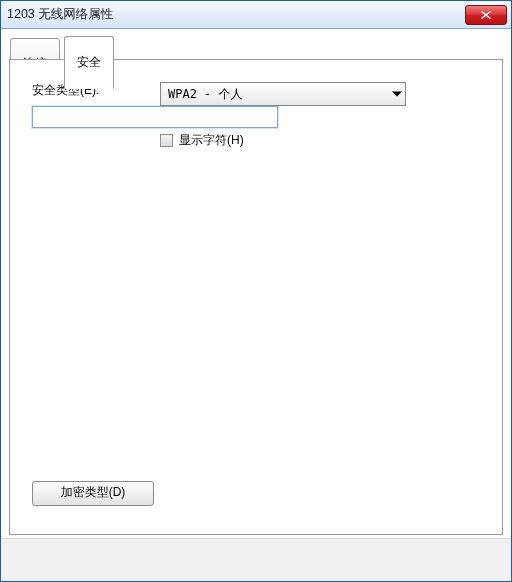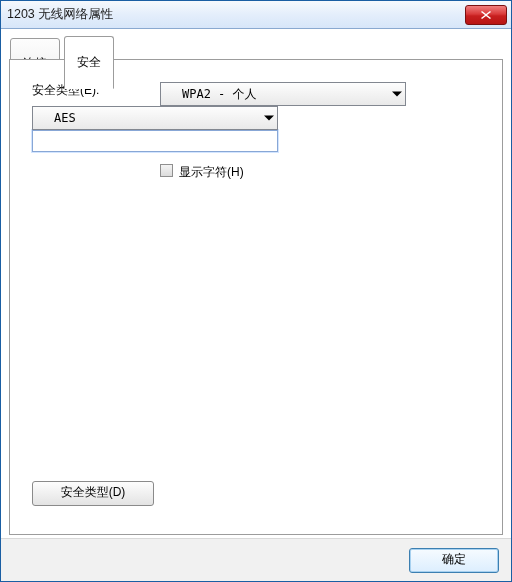--- a/index.html
+++ b/index.html
@@ -17,7 +17,7 @@
   .row{display:flex;}
   .row .lab{width:128px;}
   .combo{flex:0 0 246px;position:relative;}
-  .combo-box{height:22px;border:1px solid #828790;background:linear-gradient(to bottom,#fdfdfd,#e9e9e9);display:flex;align-items:center;padding:0 22px 0 21px;font-family:"Microsoft YaHei","SimSun",monospace;font-size:12px;cursor:default;}
+  .combo-box{height:22px;border:1px solid #828790;background:linear-gradient(to bottom,#fdfdfd,#e9e9e9);display:flex;align-items:center;padding:0 22px 0 7px;font-family:"Microsoft YaHei","SimSun",monospace;font-size:12px;cursor:default;}
   .combo-arrow{position:absolute;right:4px;top:50%;transform:translateY(-50%);width:0;height:0;border-left:5px solid transparent;border-right:5px solid transparent;border-top:5px solid #000;pointer-events:none;}
   .textfield{flex:0 0 246px;}
   .textfield input{width:100%;height:22px;box-sizing:border-box;border:1px solid #88a7d6;outline:1px solid #d3e5ff;outline-offset:0;padding:0 6px;font-size:12px;}

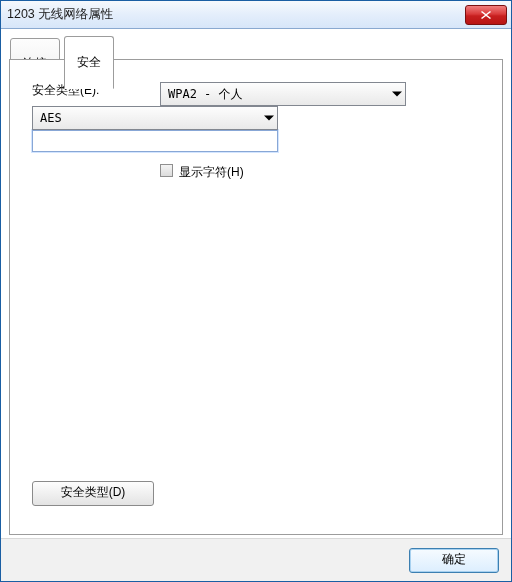--- a/index.html
+++ b/index.html
@@ -65,12 +65,6 @@
       </div>
 
       <div class="row">
-        <div class="combo">
-          <div class="combo-box">
-            <span>AES</span>
-          </div>
-          <div class="combo-arrow"></div>
-        </div>
       </div>
 
       <div class="row">

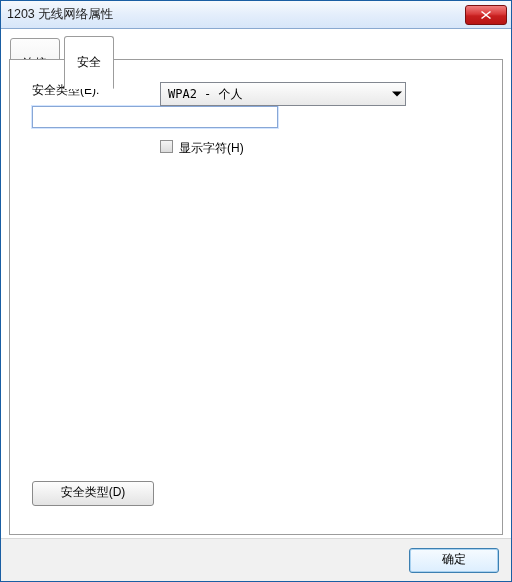--- a/index.html
+++ b/index.html
@@ -21,7 +21,7 @@
   .combo-arrow{position:absolute;right:4px;top:50%;transform:translateY(-50%);width:0;height:0;border-left:5px solid transparent;border-right:5px solid transparent;border-top:5px solid #000;pointer-events:none;}
   .textfield{flex:0 0 246px;}
   .textfield input{width:100%;height:22px;box-sizing:border-box;border:1px solid #88a7d6;outline:1px solid #d3e5ff;outline-offset:0;padding:0 6px;font-size:12px;}
-  .check-row{margin-left:128px;margin-top:12px;display:flex;}
+  .check-row{margin-left:128px;margin-top:4px;display:flex;align-items:center;}
   .checkbox{width:13px;height:13px;border:1px solid #8f8f8f;background:linear-gradient(to bottom,#f4f4f4,#dcdcdc);margin-right:6px;box-sizing:border-box;}
   .adv-btn{position:absolute;left:22px;bottom:28px;width:120px;height:23px;border:1px solid #8a8a8a;border-radius:3px;background:linear-gradient(to bottom,#fdfdfd,#e3e3e3);cursor:default;text-align:center;line-height:21px;}
   .footer{position:absolute;left:0;right:0;bottom:0;height:42px;border-top:1px solid #d8d8d8;background:#f1f1f1;display:flex;align-items:center;justify-content:flex-end;padding-right:12px;gap:10px;}

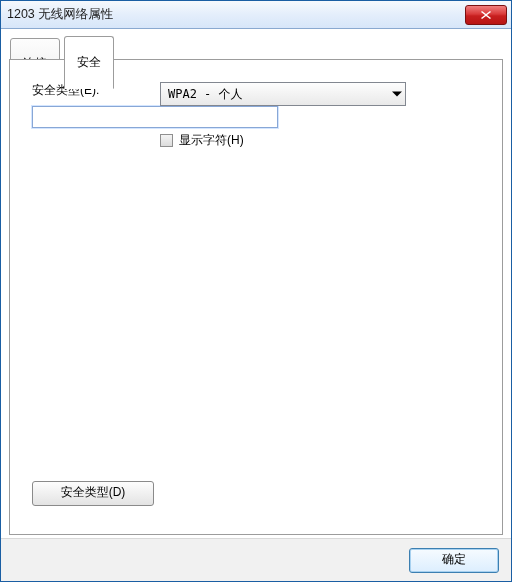--- a/index.html
+++ b/index.html
@@ -79,7 +79,7 @@
       </div>
 
       <div class="adv-btn">
-        <span>安全类型(D)</span>
+        <span>加密类型(D)</span>
       </div>
 
     </div>

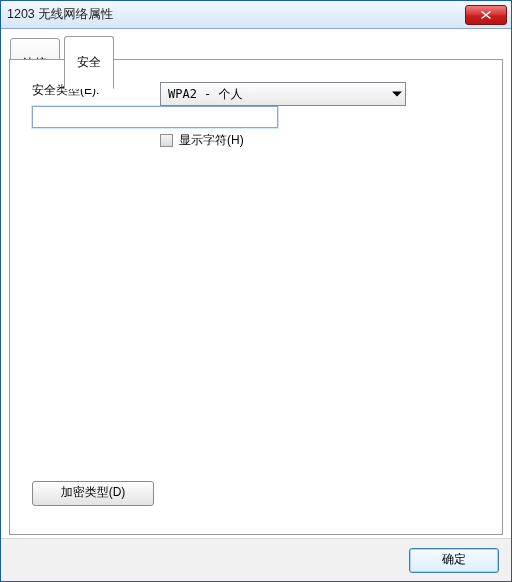--- a/index.html
+++ b/index.html
@@ -86,9 +86,6 @@
   </div>
 
   <div class="footer">
-    <div class="btn default">
-      <span>确定</span>
-    </div>
   </div>
 
 </div>

